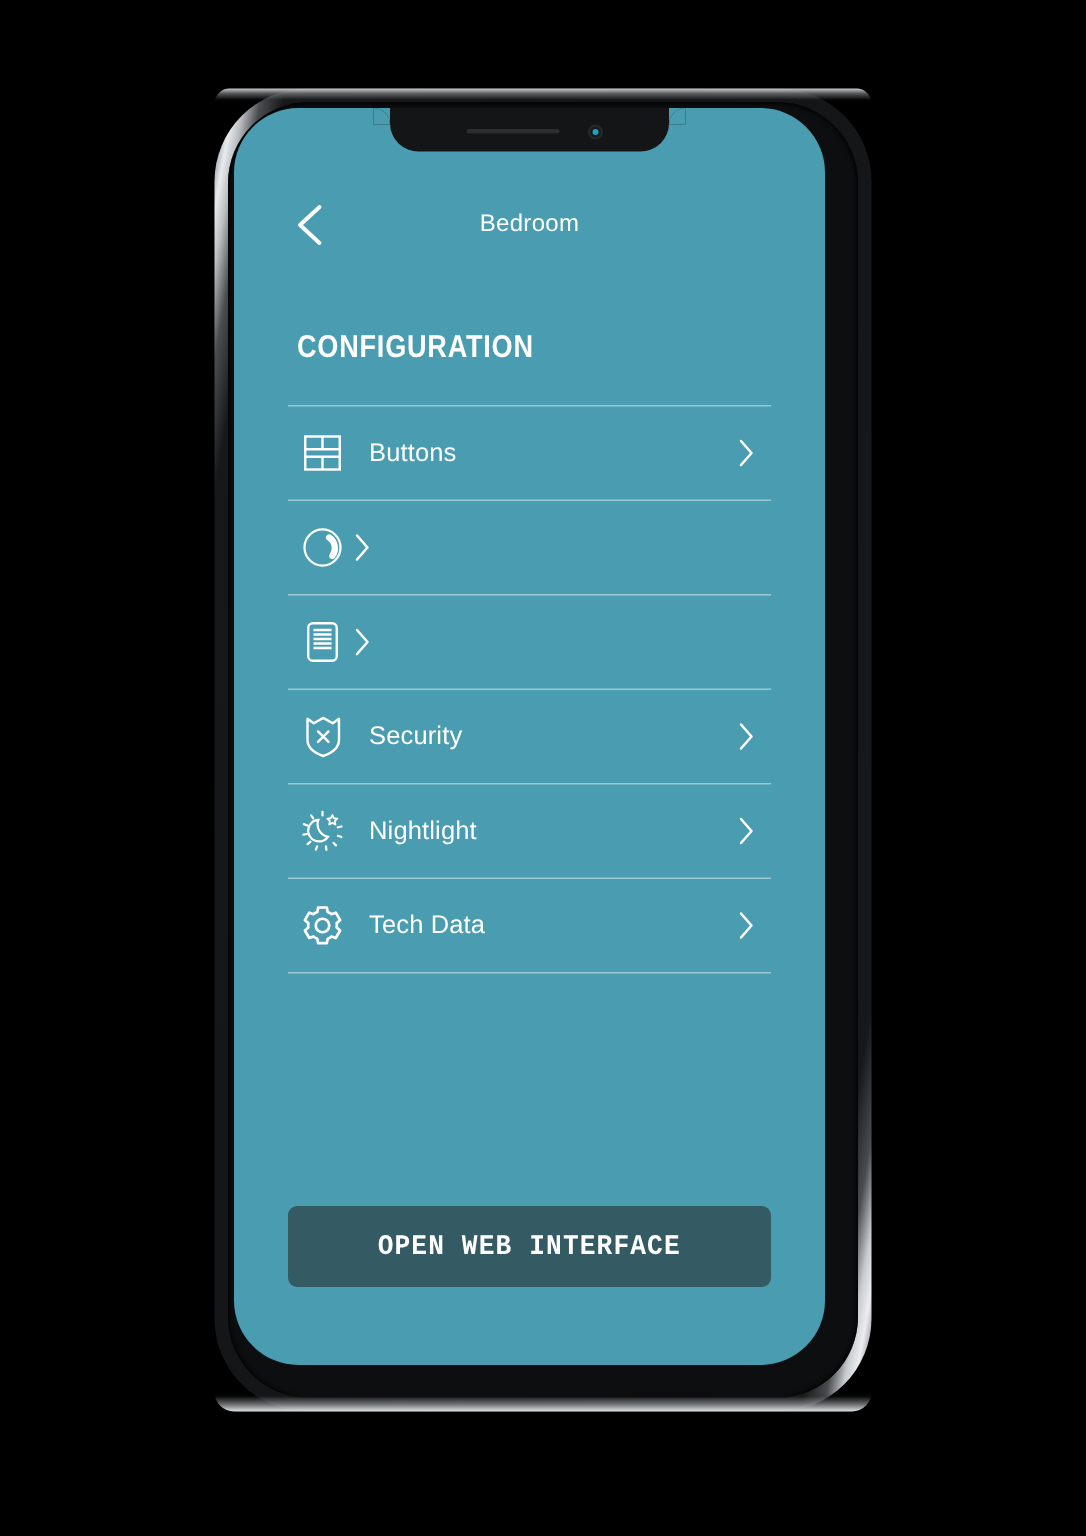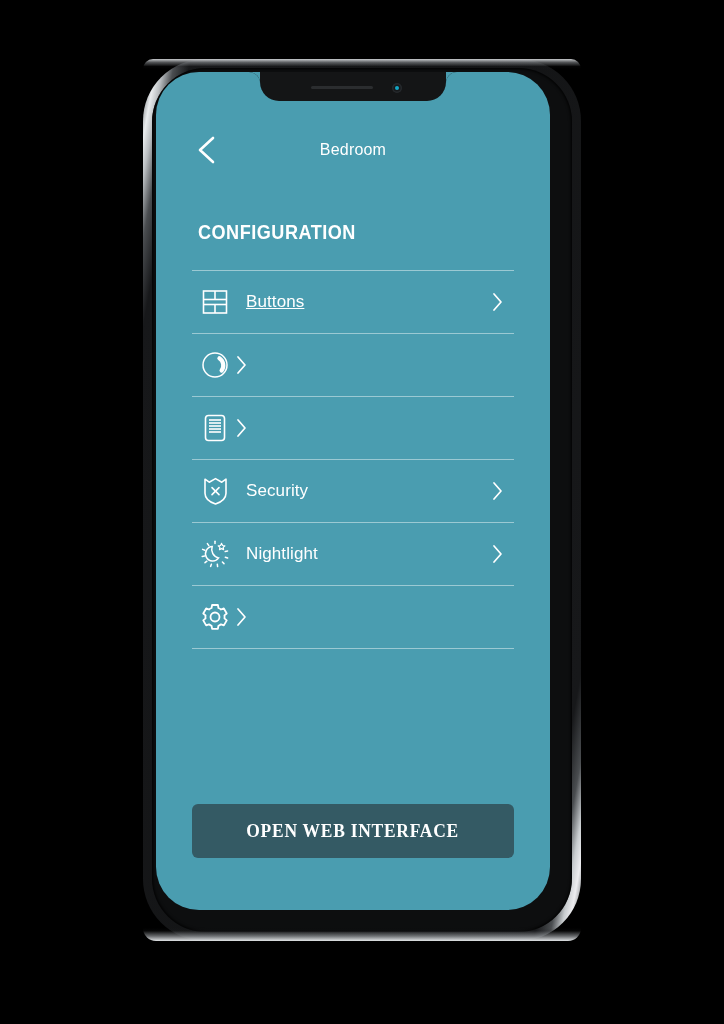--- a/index.html
+++ b/index.html
@@ -233,7 +233,6 @@
   }
   .row:first-child {
     border-top: 1px solid rgba(255,255,255,0.45);
-    text-decoration: underline;
   }
   .row-icon {
     flex: 0 0 auto;

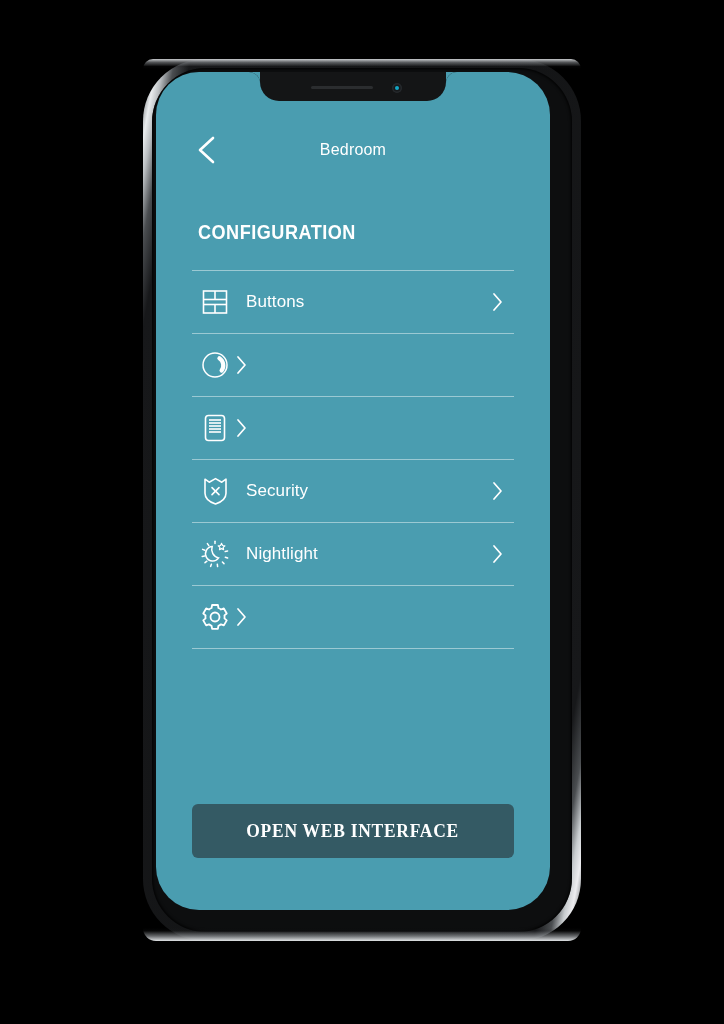--- a/index.html
+++ b/index.html
@@ -429,6 +429,7 @@
                 <circle cx="15" cy="15" r="4.5"></circle>
               </svg>
             </div>
+            <div class="row-label">Tech Data</div>
             <div class="row-chevron">
               <svg width="13" height="20" viewBox="0 0 13 20" fill="none" stroke="#ffffff" stroke-width="1.7" stroke-linecap="round" stroke-linejoin="round">
                 <polyline points="3,2 10,10 3,18"></polyline>

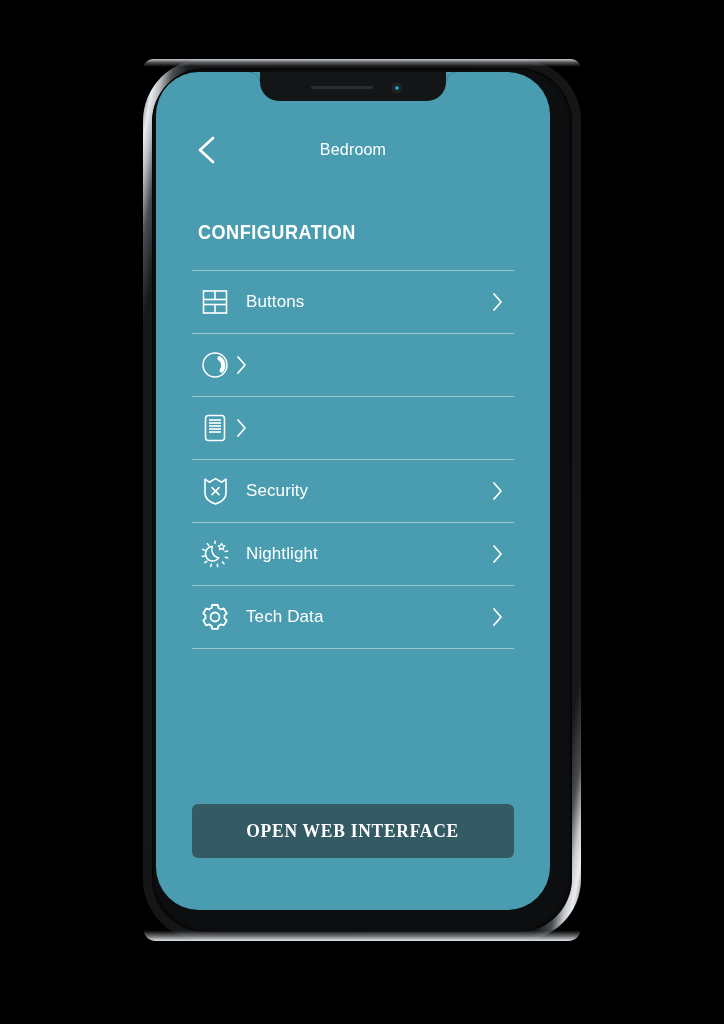--- a/index.html
+++ b/index.html
@@ -274,7 +274,7 @@
     border-radius: 6px;
     background: #345a64;
     color: #ffffff;
-    font-family: Liberation Serif, serif;
+    font-family: Liberation Mono, monospace;
     font-size: 19px;
     font-weight: 700;
     letter-spacing: 0.8px;

